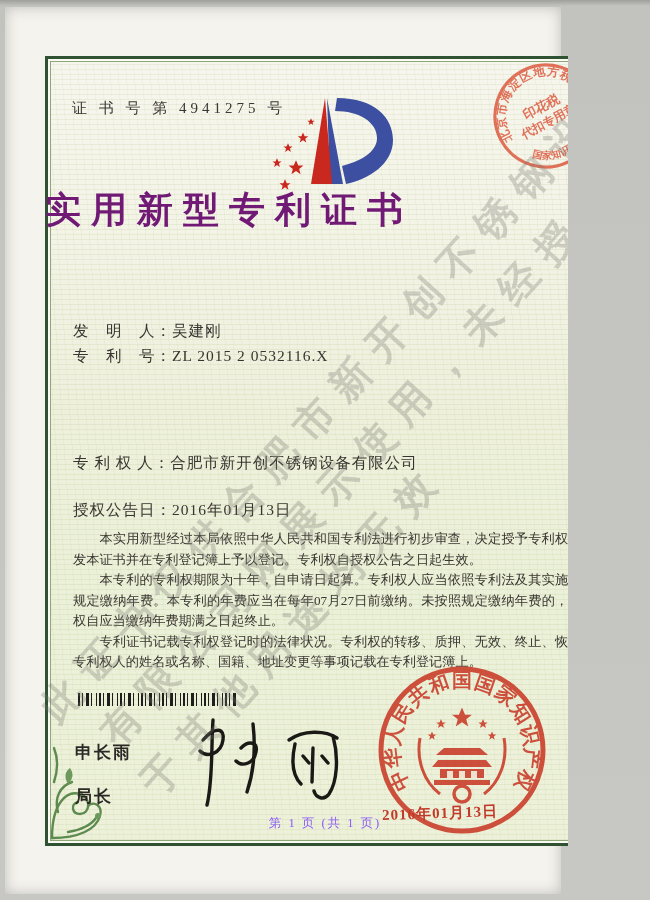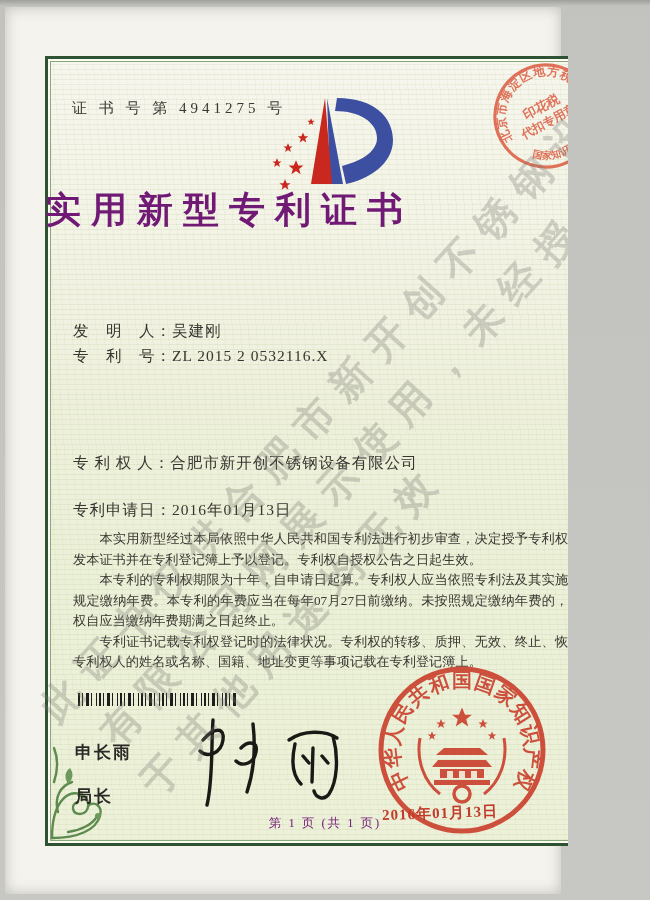--- a/index.html
+++ b/index.html
@@ -128,7 +128,7 @@
     <span>专 利 权 人：</span><span>合肥市新开创不锈钢设备有限公司</span>
   </div>
   <div class="field" style="top:500px;">
-    <span>专利申请日：</span><span>2016年01月13日</span>
+    <span>授权公告日：</span><span>2016年01月13日</span>
   </div>
 
   <div class="body-text" style="top:529px;">

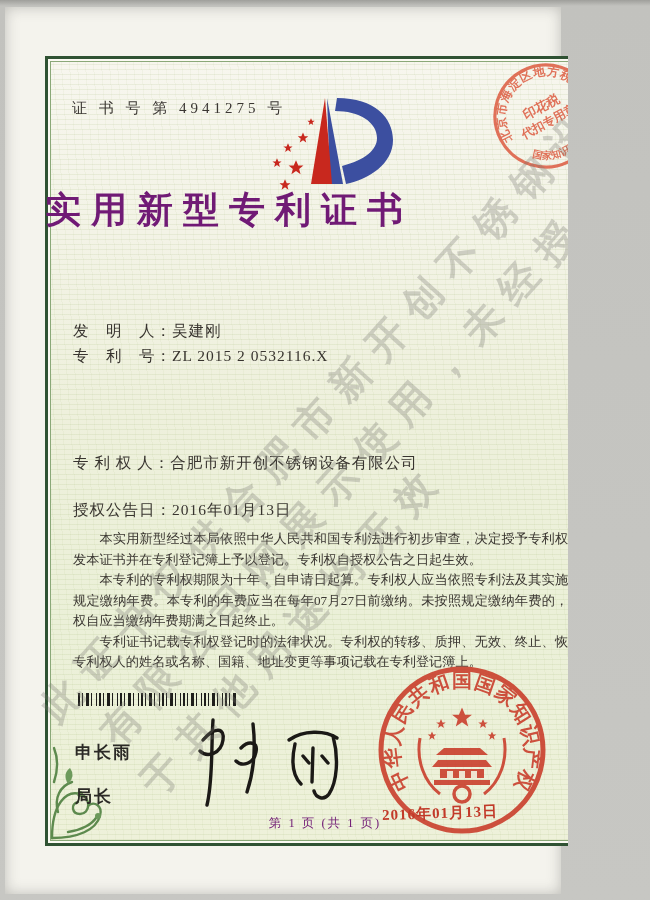--- a/index.html
+++ b/index.html
@@ -54,7 +54,7 @@
   .tax-stamp{position:absolute;left:484px;top:54px;z-index:5;opacity:.85;
       transform:rotate(-28deg);}
   .footer{position:absolute;left:45px;top:815px;width:560px;z-index:4;text-align:center;
-      font-size:12.5px;letter-spacing:2px;color:#701a75;}
+      font-size:12.5px;letter-spacing:2px;color:#8b5cf6;}
   .logo{position:absolute;left:251px;top:90px;width:164px;height:106px;z-index:4;}
   svg text{font-family:"Liberation Serif","DejaVu Serif",serif;}
 </style>

